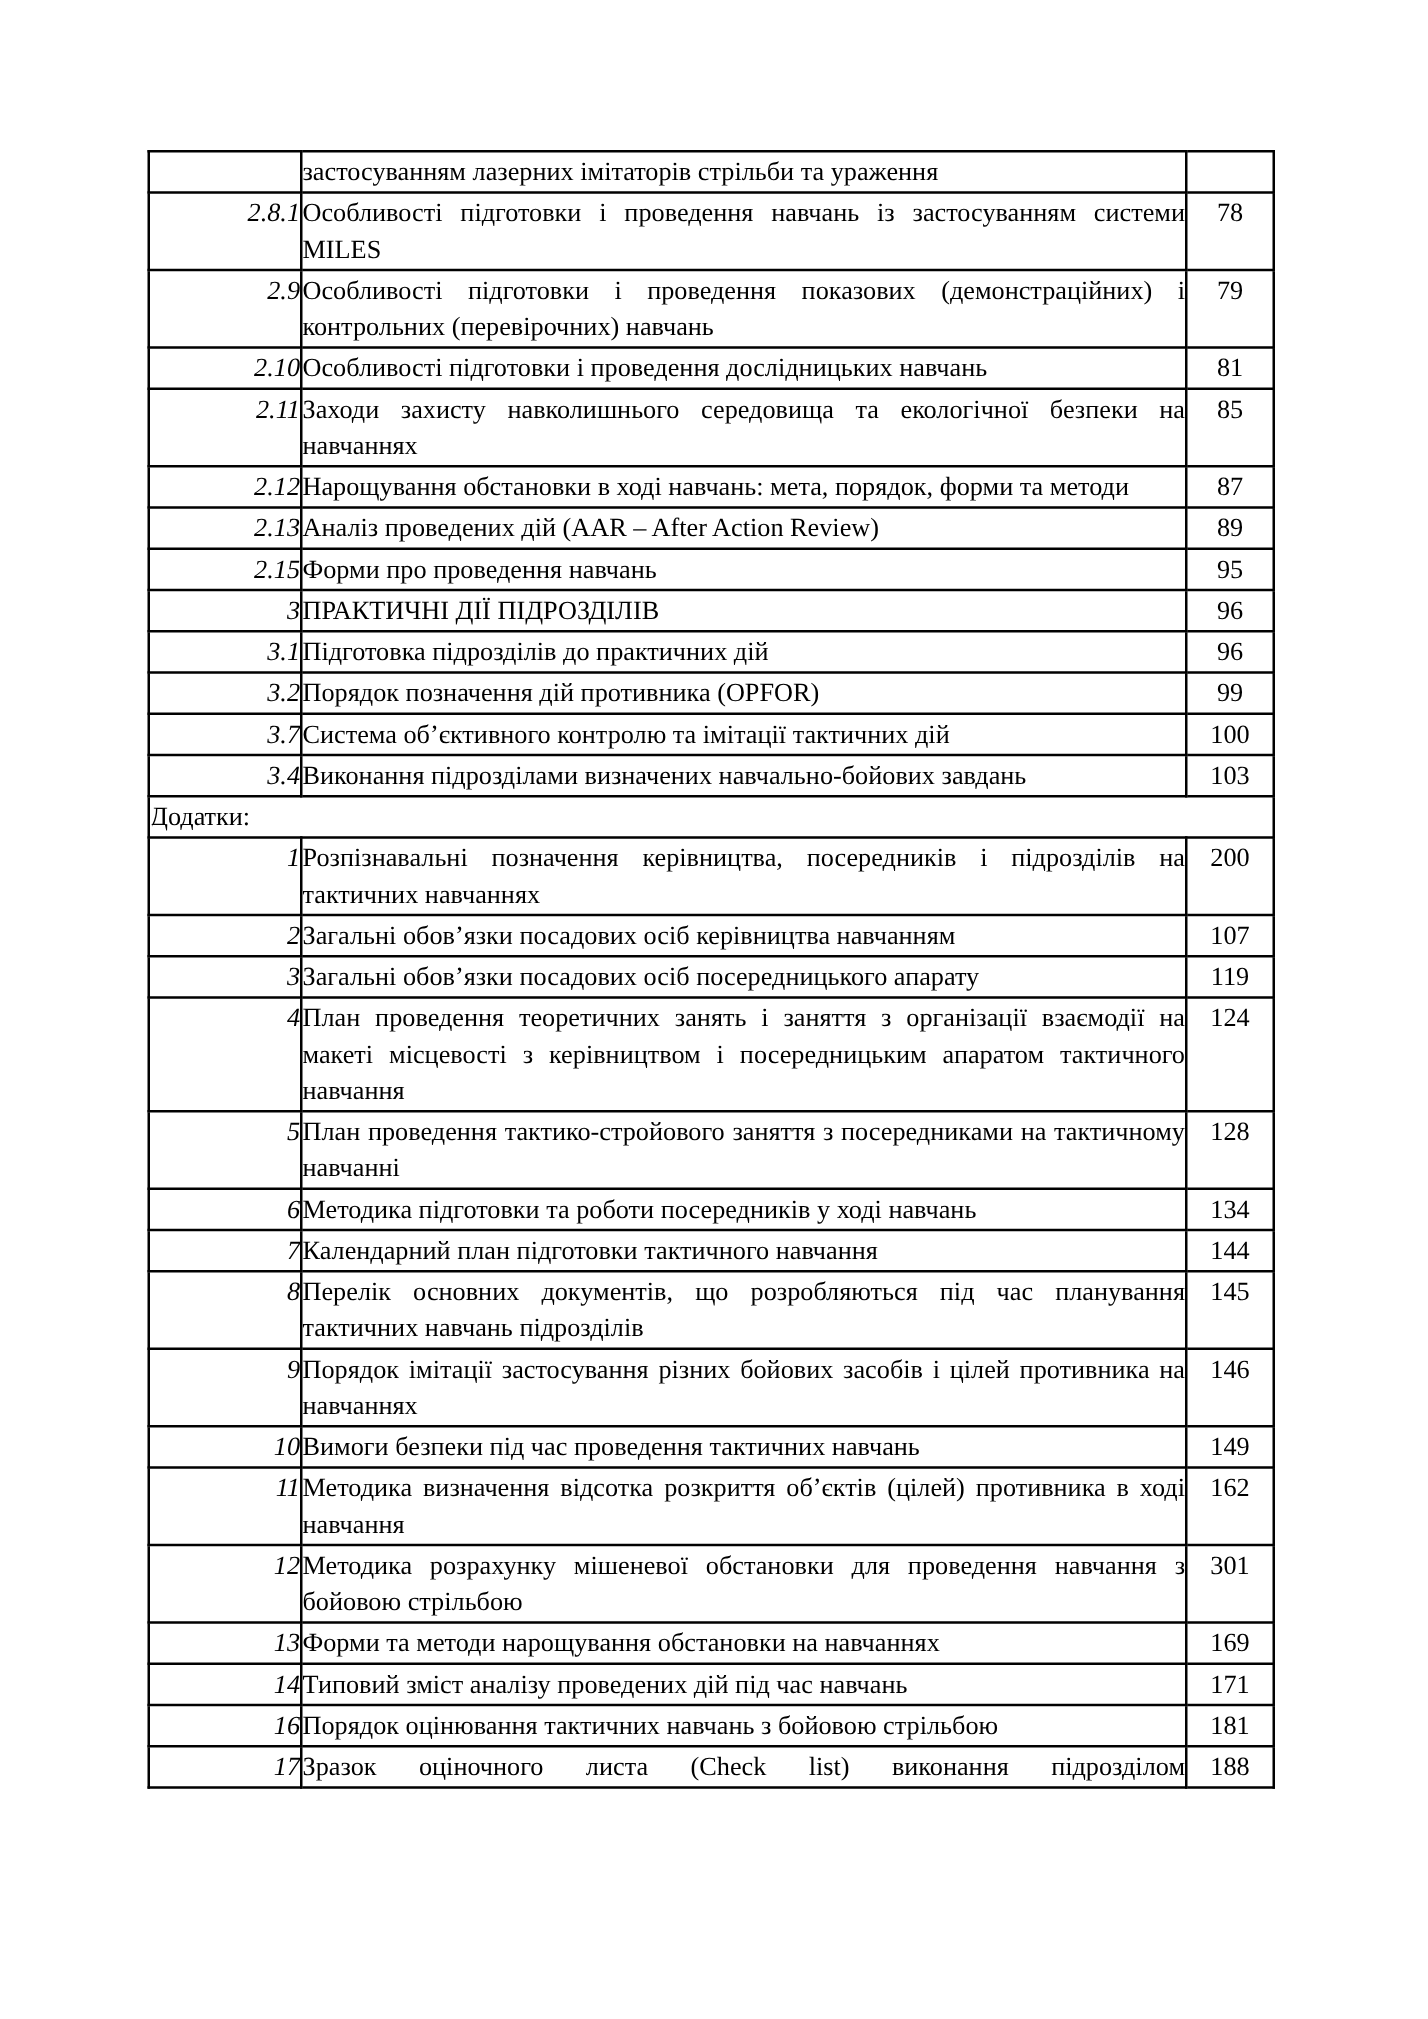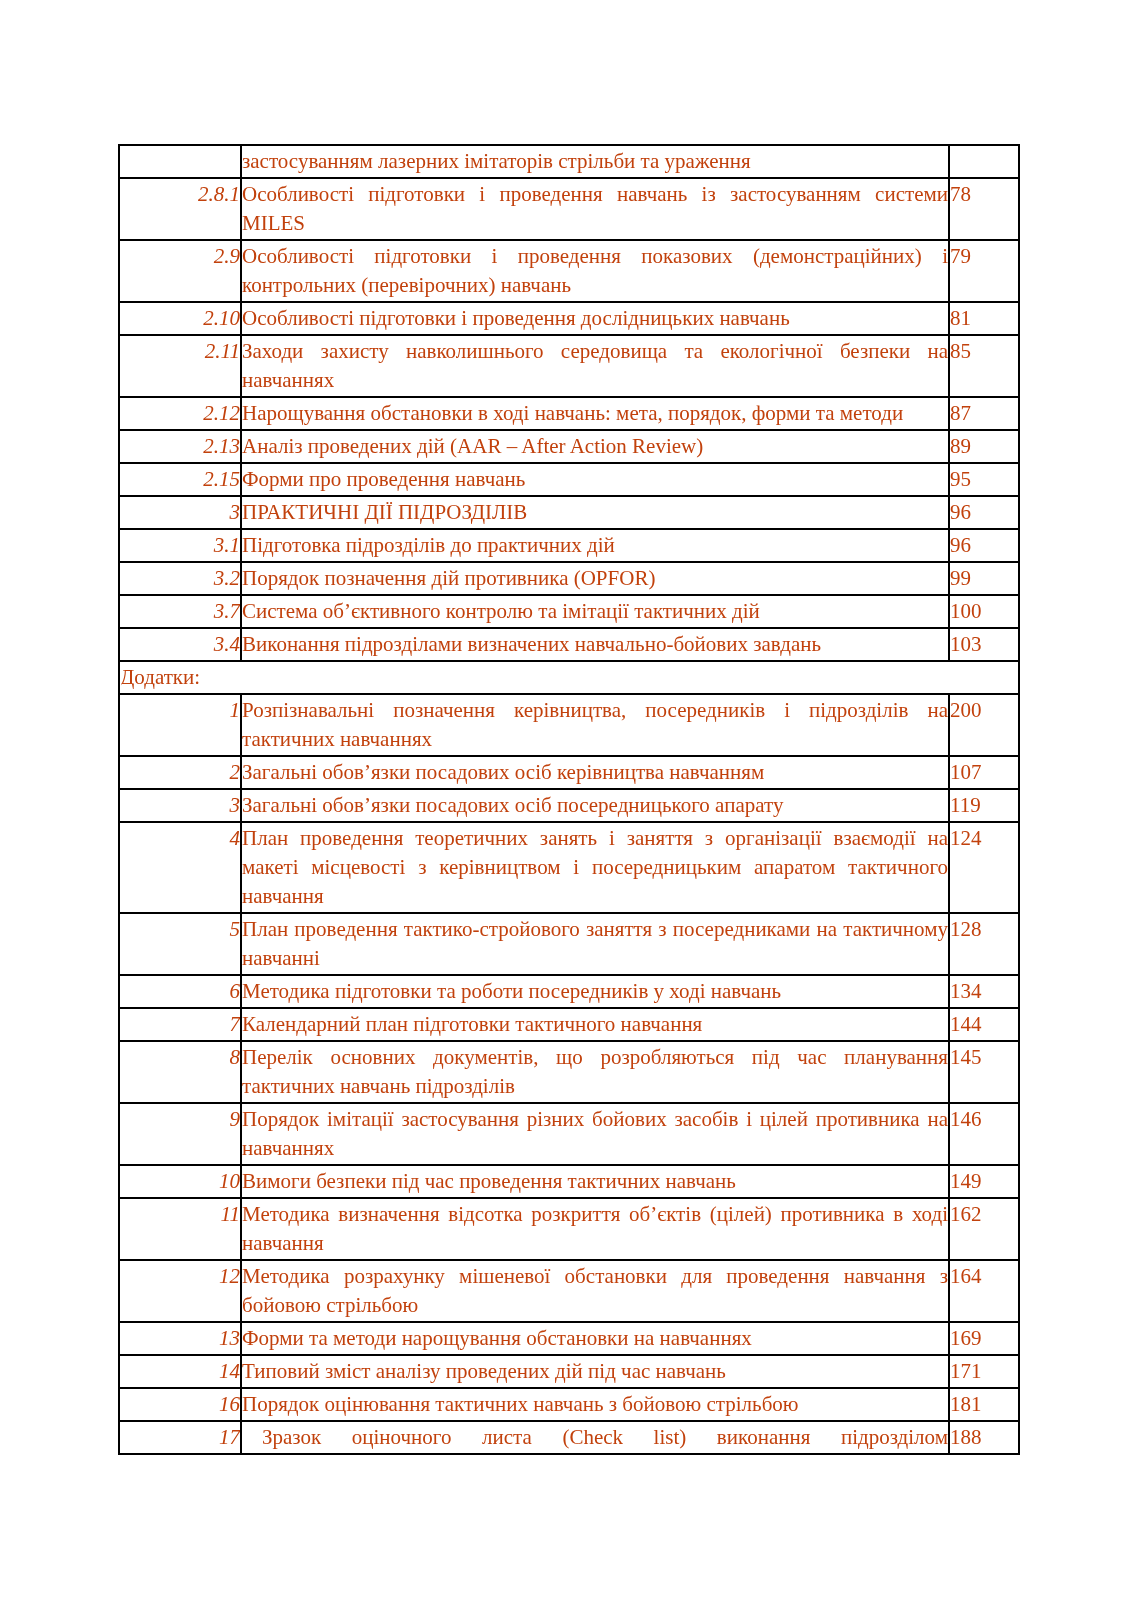--- a/index.html
+++ b/index.html
@@ -13,9 +13,8 @@
     height: 1442px;
     background: #ffffff;
     font-family: "Liberation Serif", "DejaVu Serif", serif;
-    color: #c2410c;
+    color: #000000;
     overflow: hidden;
-    margin-top: 24px;
   }
   table.toc-table {
     position: absolute;

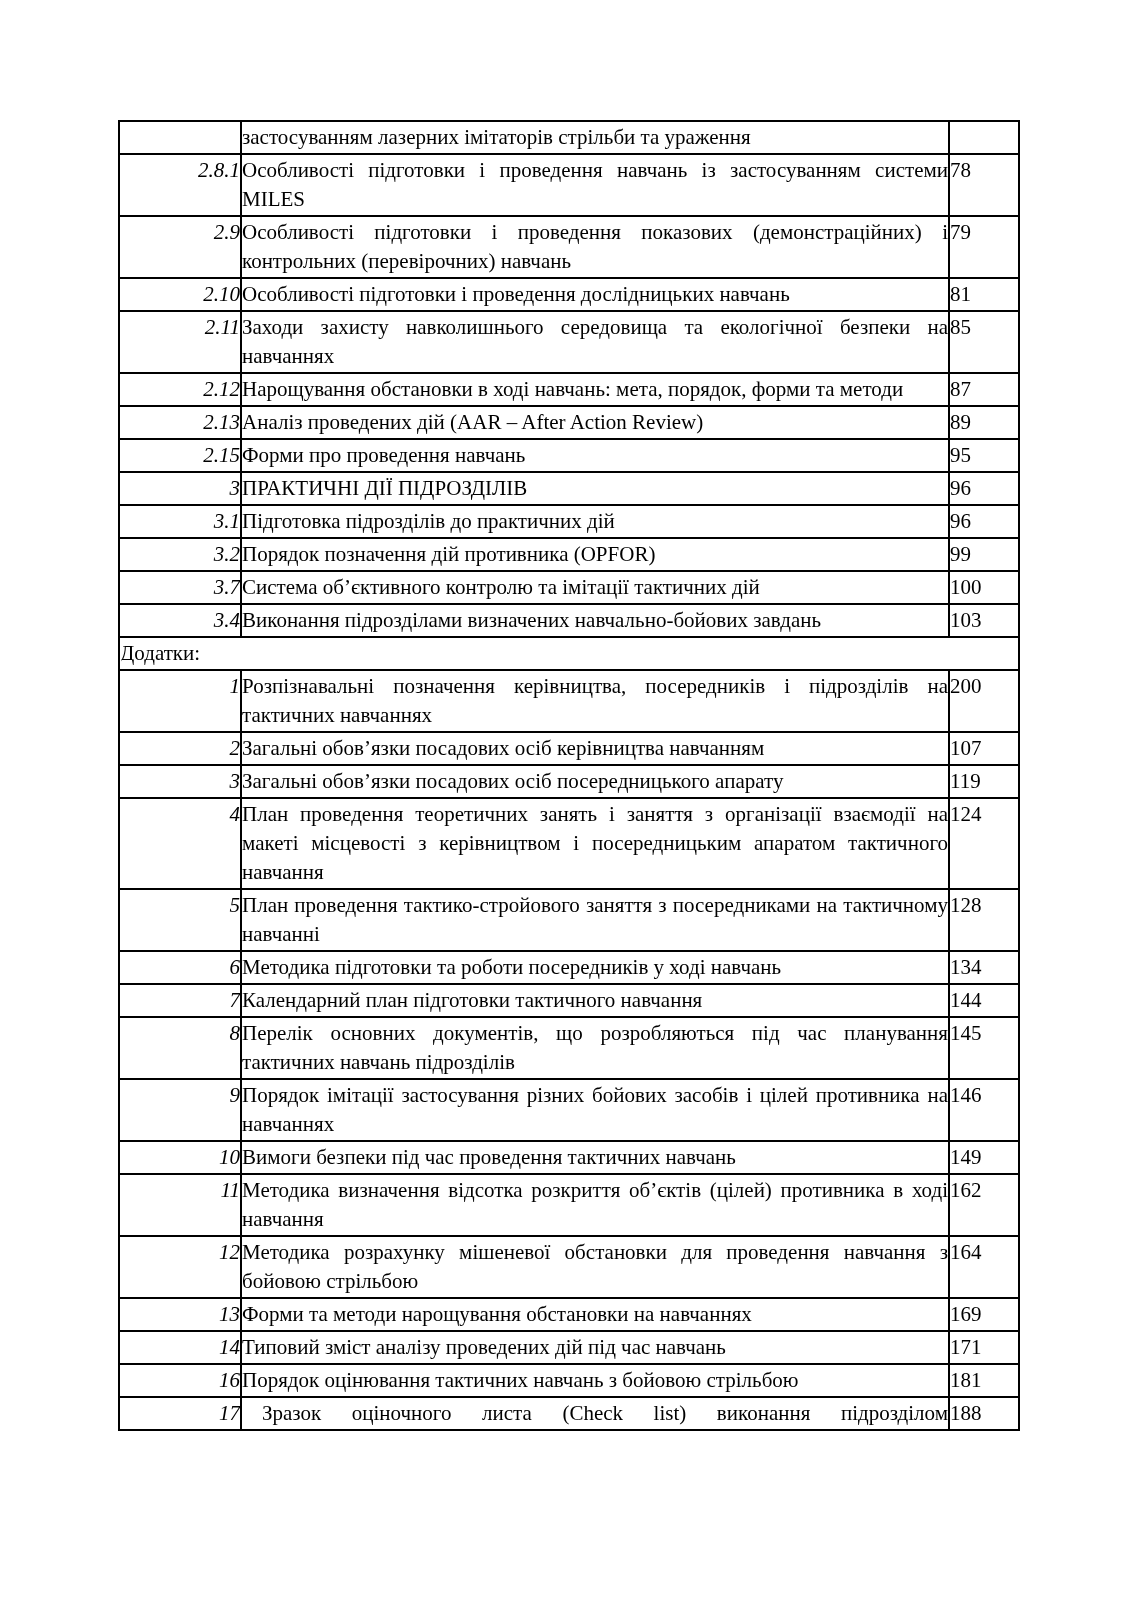--- a/index.html
+++ b/index.html
@@ -42,7 +42,7 @@
     padding-right: 5px;
   }
   td.page-cell {
-    text-align: left;
+    text-align: center;
   }
   td.section-cell {
     text-align: left;

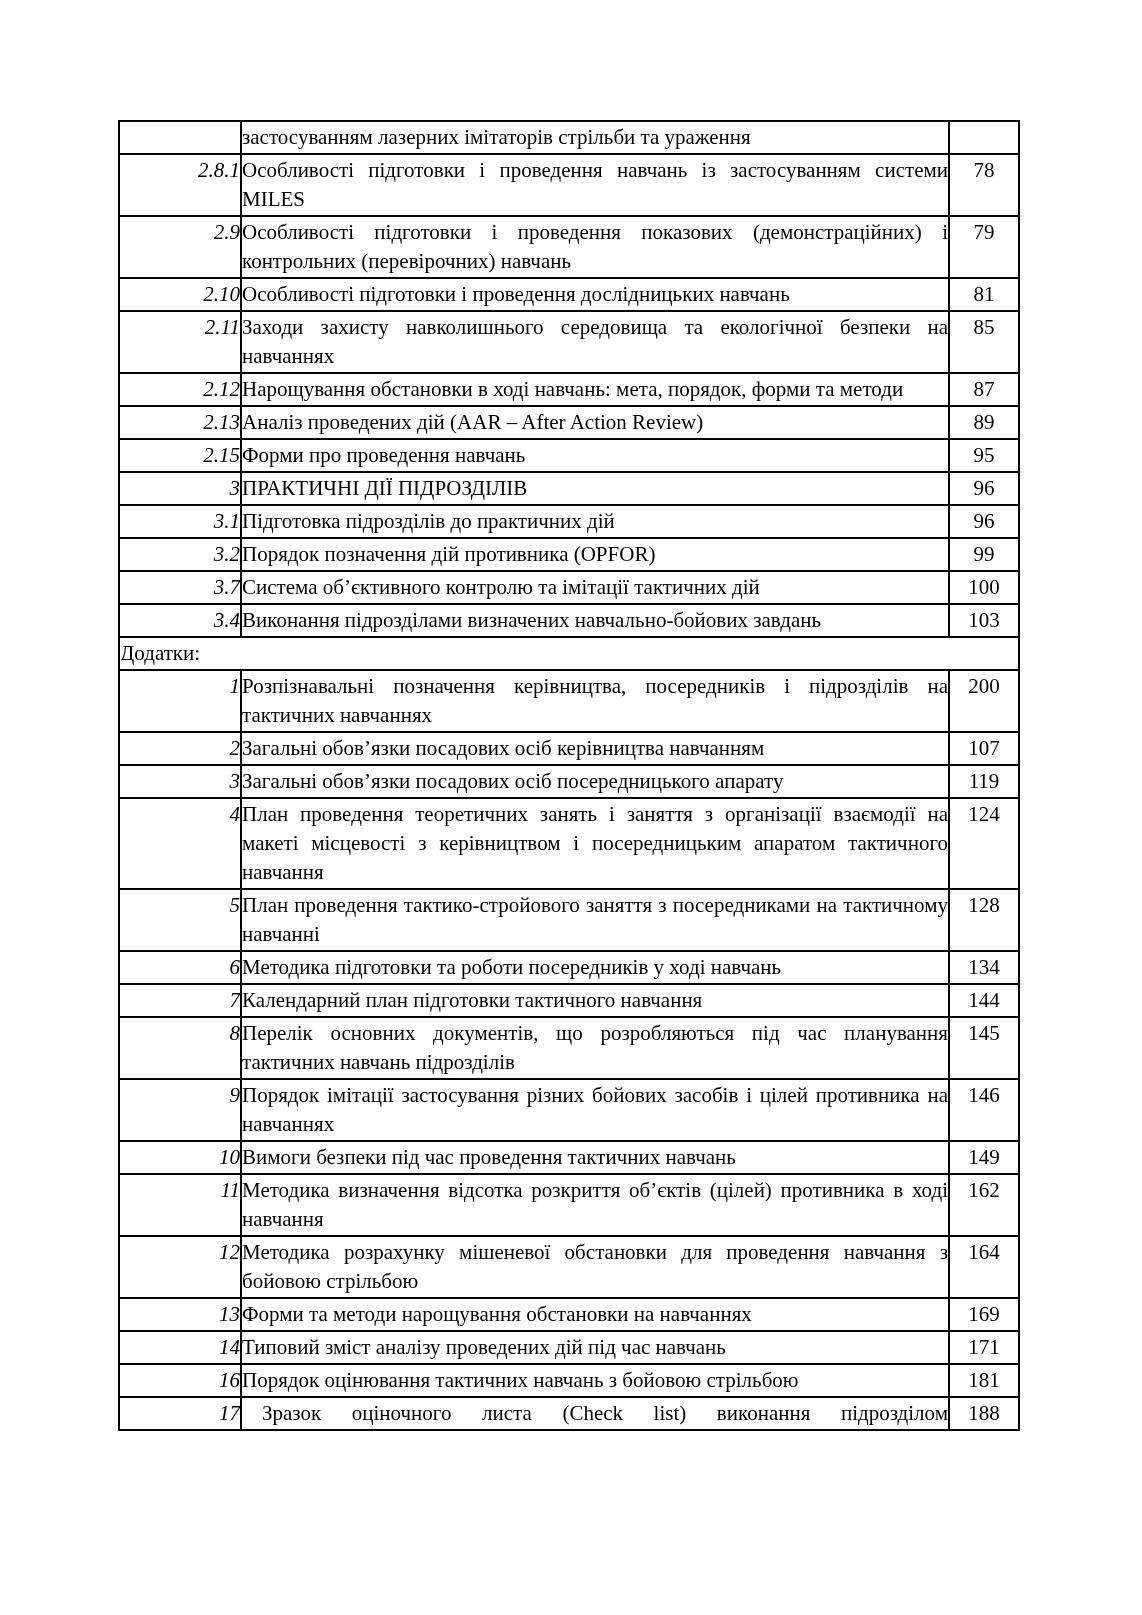--- a/index.html
+++ b/index.html
@@ -202,7 +202,7 @@
         <tr>
           <td class="num-cell">12</td>
           <td class="title-cell">Методика розрахунку мішеневої обстановки для проведення навчання з бойовою стрільбою</td>
-          <td class="page-cell">164</td>
+          <td class="page-cell">301</td>
         </tr>
         <tr>
           <td class="num-cell">13</td>

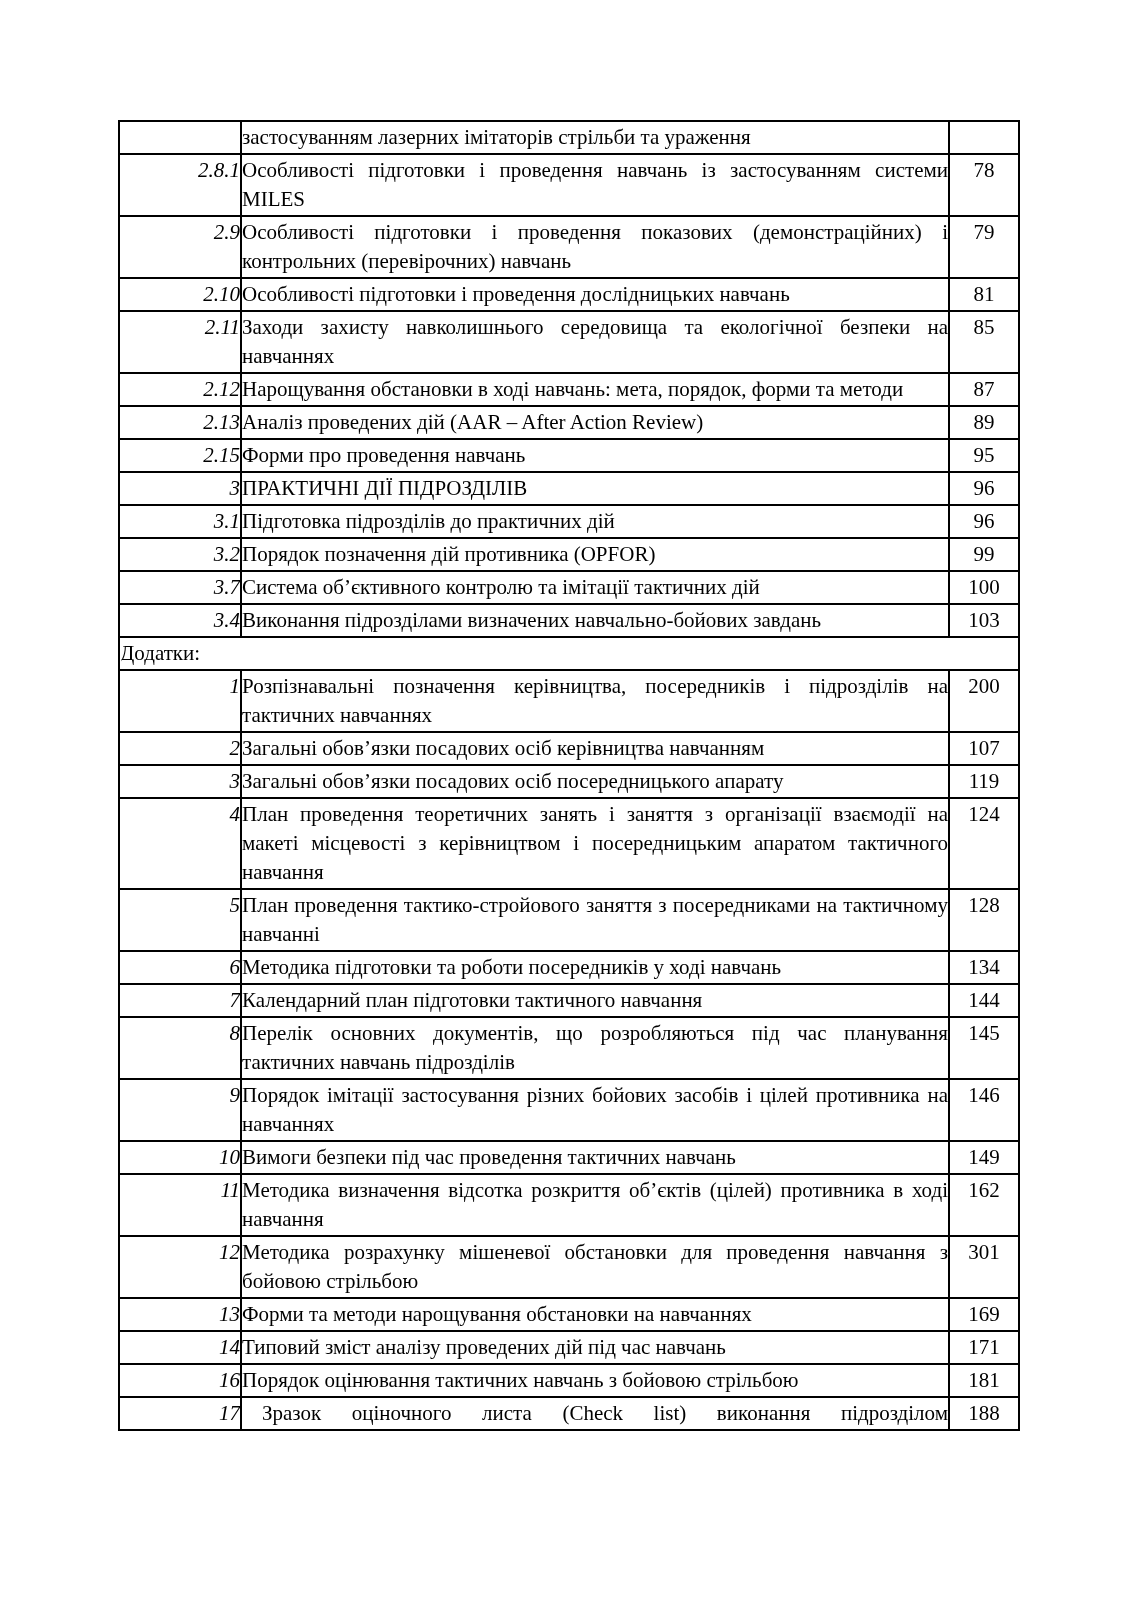--- a/index.html
+++ b/index.html
@@ -52,7 +52,6 @@
   
   table.toc-table tr:last-child td.title-cell {
     text-align-last: justify;
-    padding-left: 20px;
   }
   .footer-page-number {
     position: absolute;

